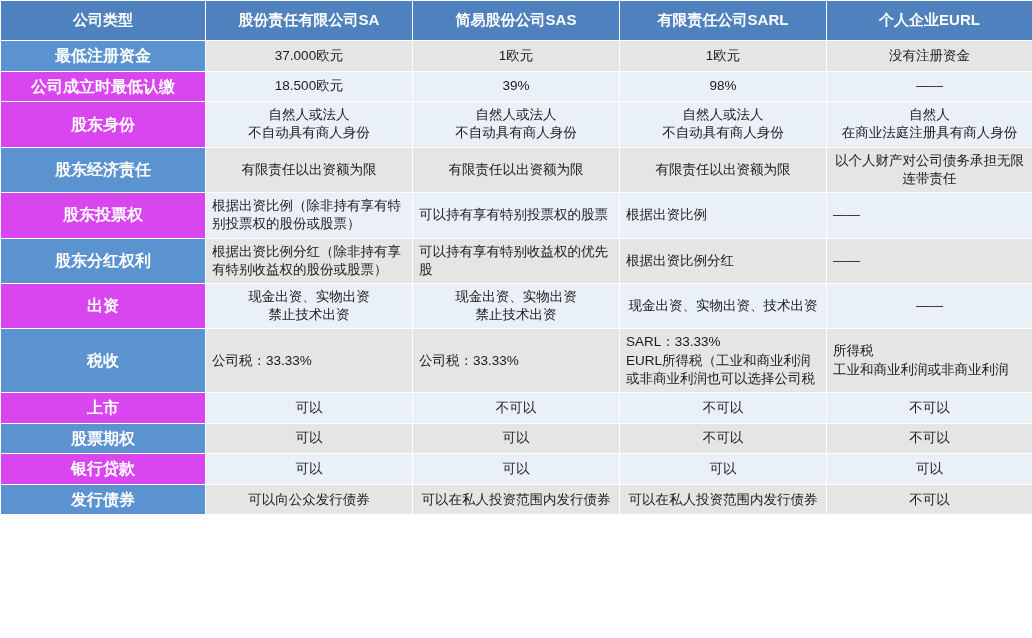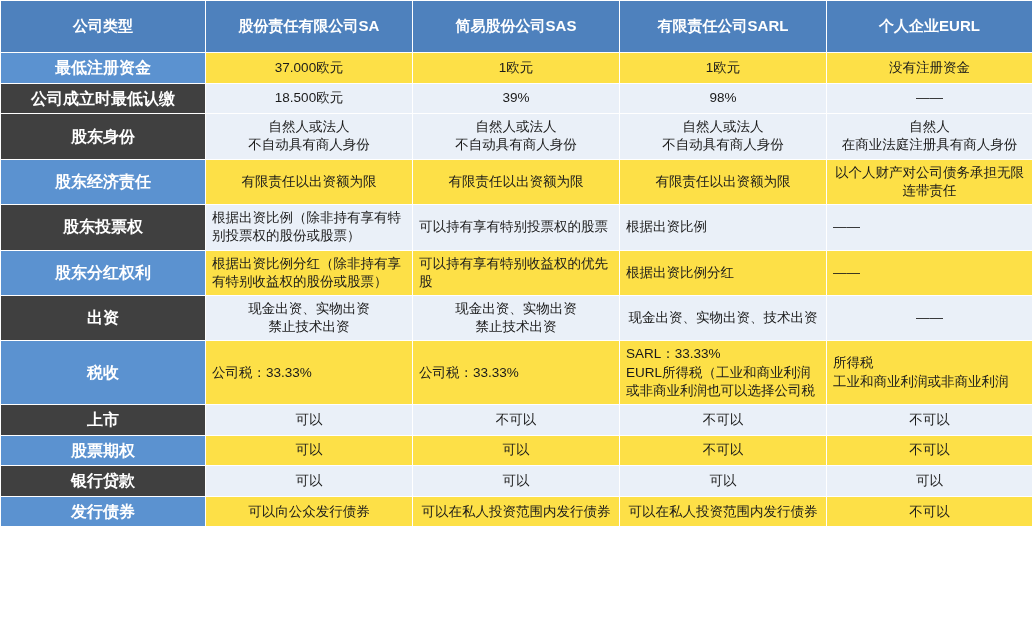--- a/index.html
+++ b/index.html
@@ -38,7 +38,7 @@
     font-weight: bold;
     font-size: 15px;
     text-align: center;
-    height: 52px;
+    height: 40px;
     padding: 6px 4px;
   }
   tbody th.rowhead {

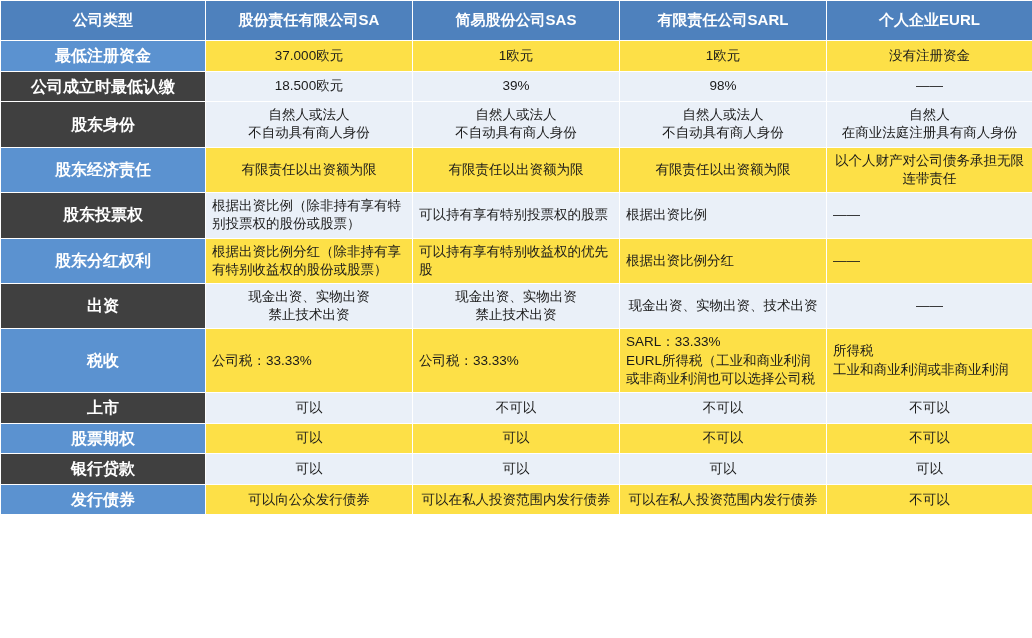--- a/index.html
+++ b/index.html
@@ -53,7 +53,7 @@
     margin-left: 20px;
   }
   td.cell {
-    background: #fde047;
+    background: #e5e5e5;
     color: #1a1a1a;
     text-align: center;
   }

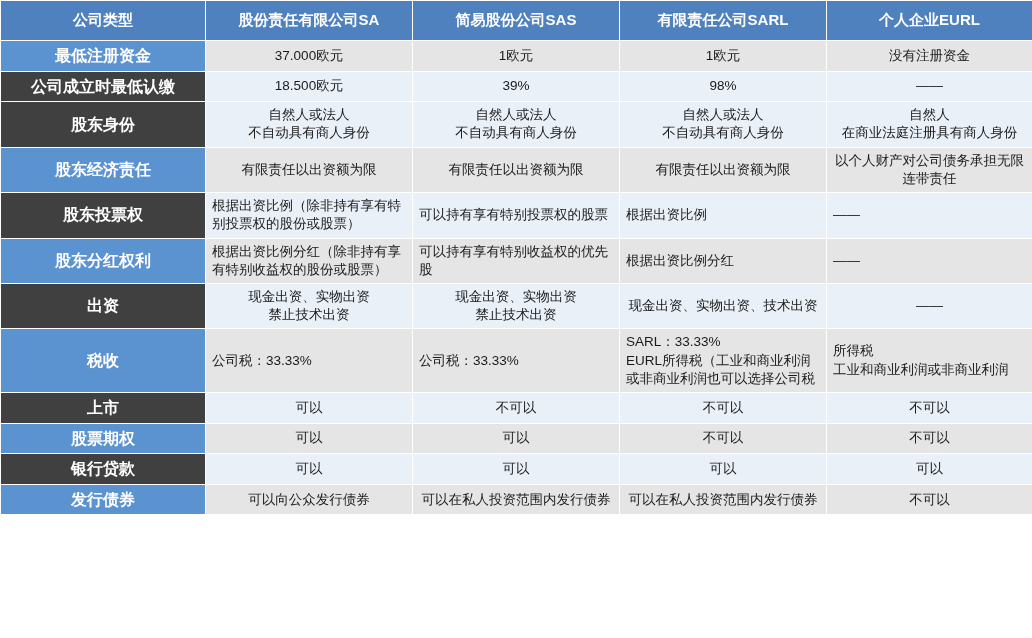--- a/index.html
+++ b/index.html
@@ -49,7 +49,7 @@
     font-size: 16px;
   }
   tbody tr.alt th.rowhead {
-    background: #404040;
+    background: #d946ef;
     margin-left: 20px;
   }
   td.cell {

